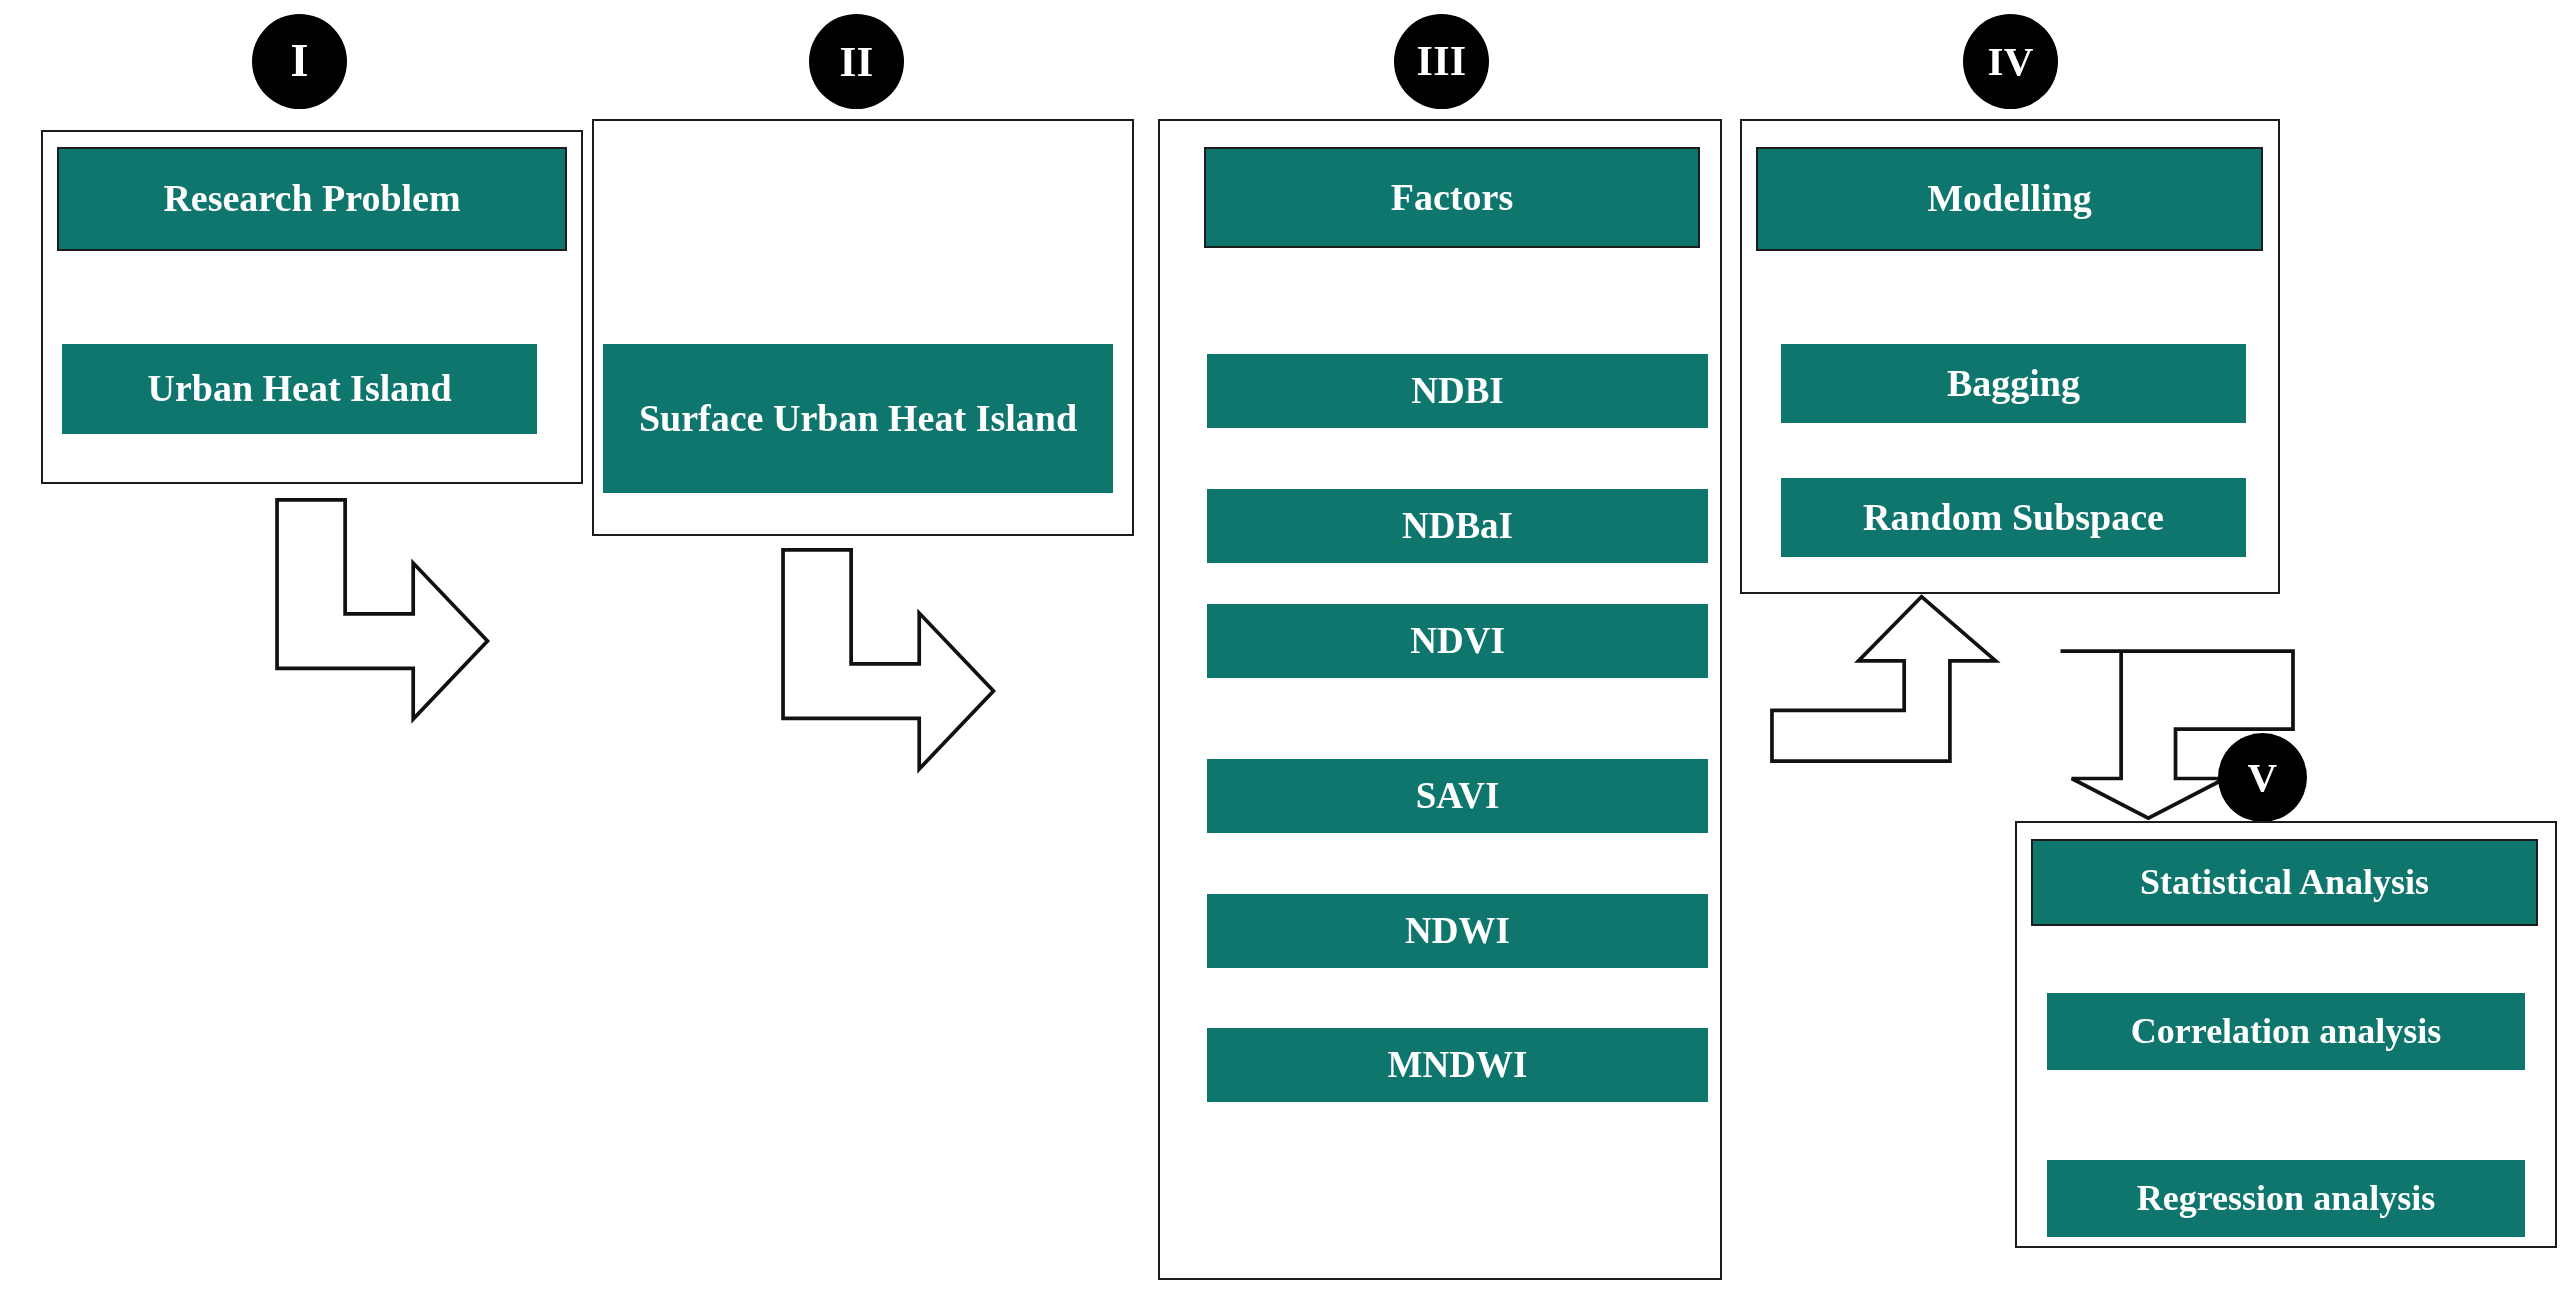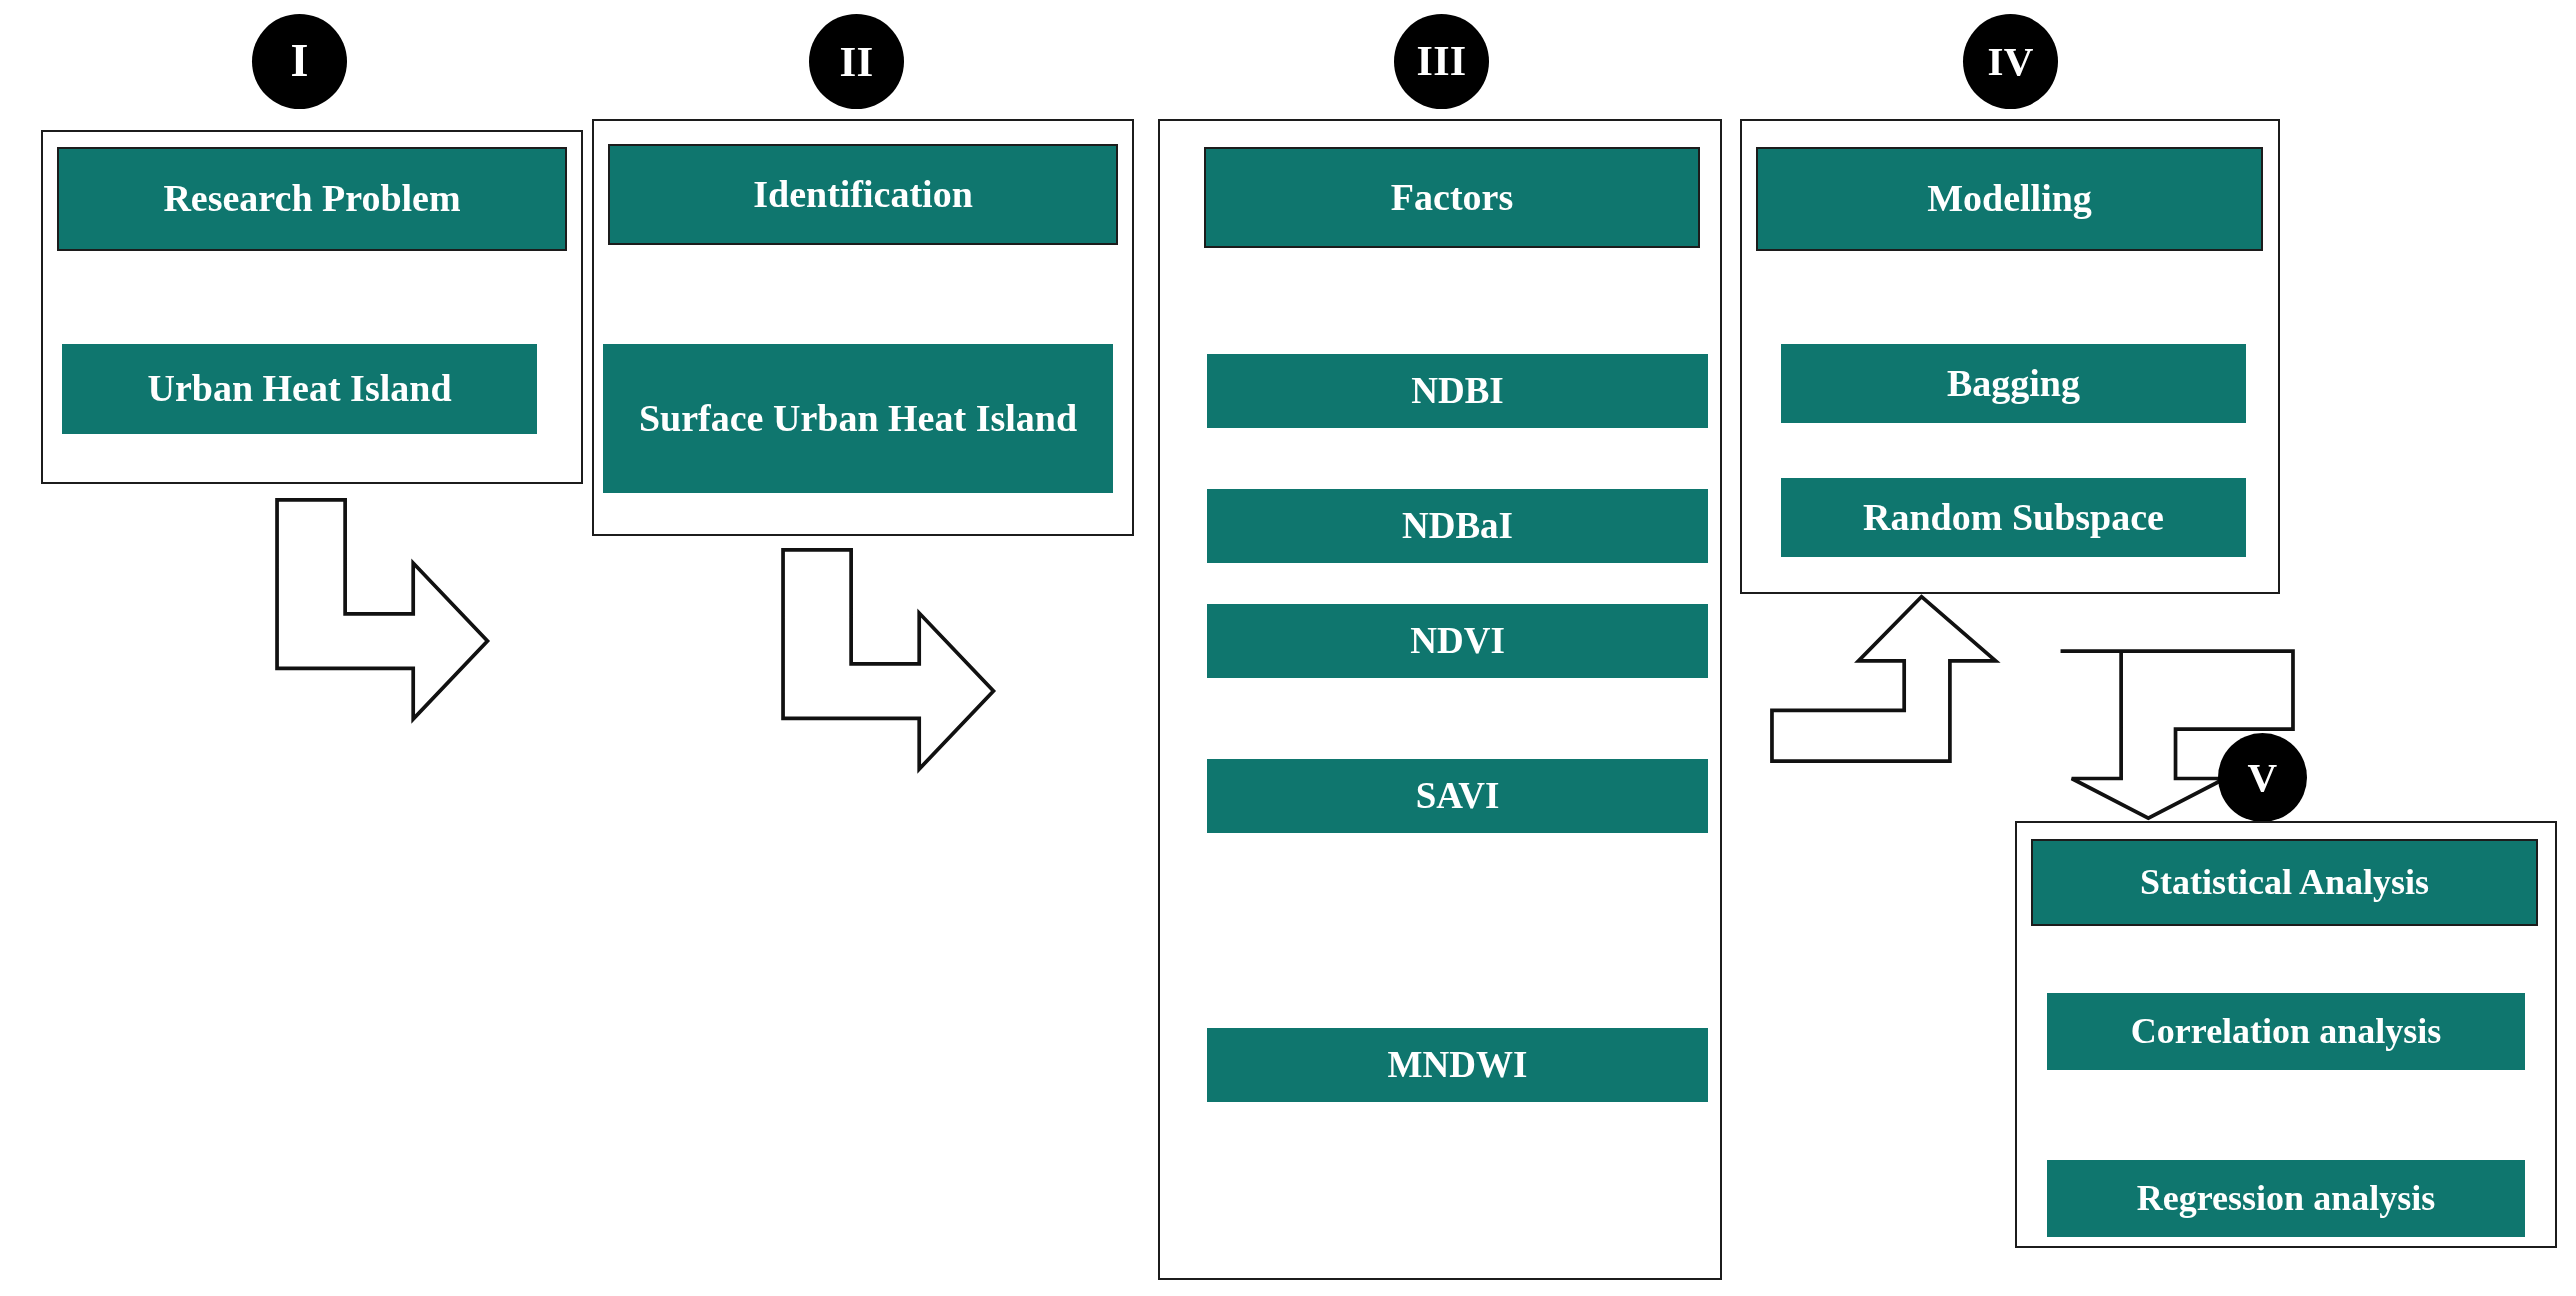--- a/index.html
+++ b/index.html
@@ -102,9 +102,6 @@
 
   <div class="panel" style="left:592px; top:119px; width:542px; height:417px;"></div>
 
-  <div class="bar headed" style="left:608px; top:144px; width:510px; height:101px; font-size:38px;">
-    <span>Identification</span>
-  </div>
 
   <div class="bar" style="left:603px; top:344px; width:510px; height:149px; font-size:38px; padding:0 16px;">
     <span>Surface Urban Heat Island</span>

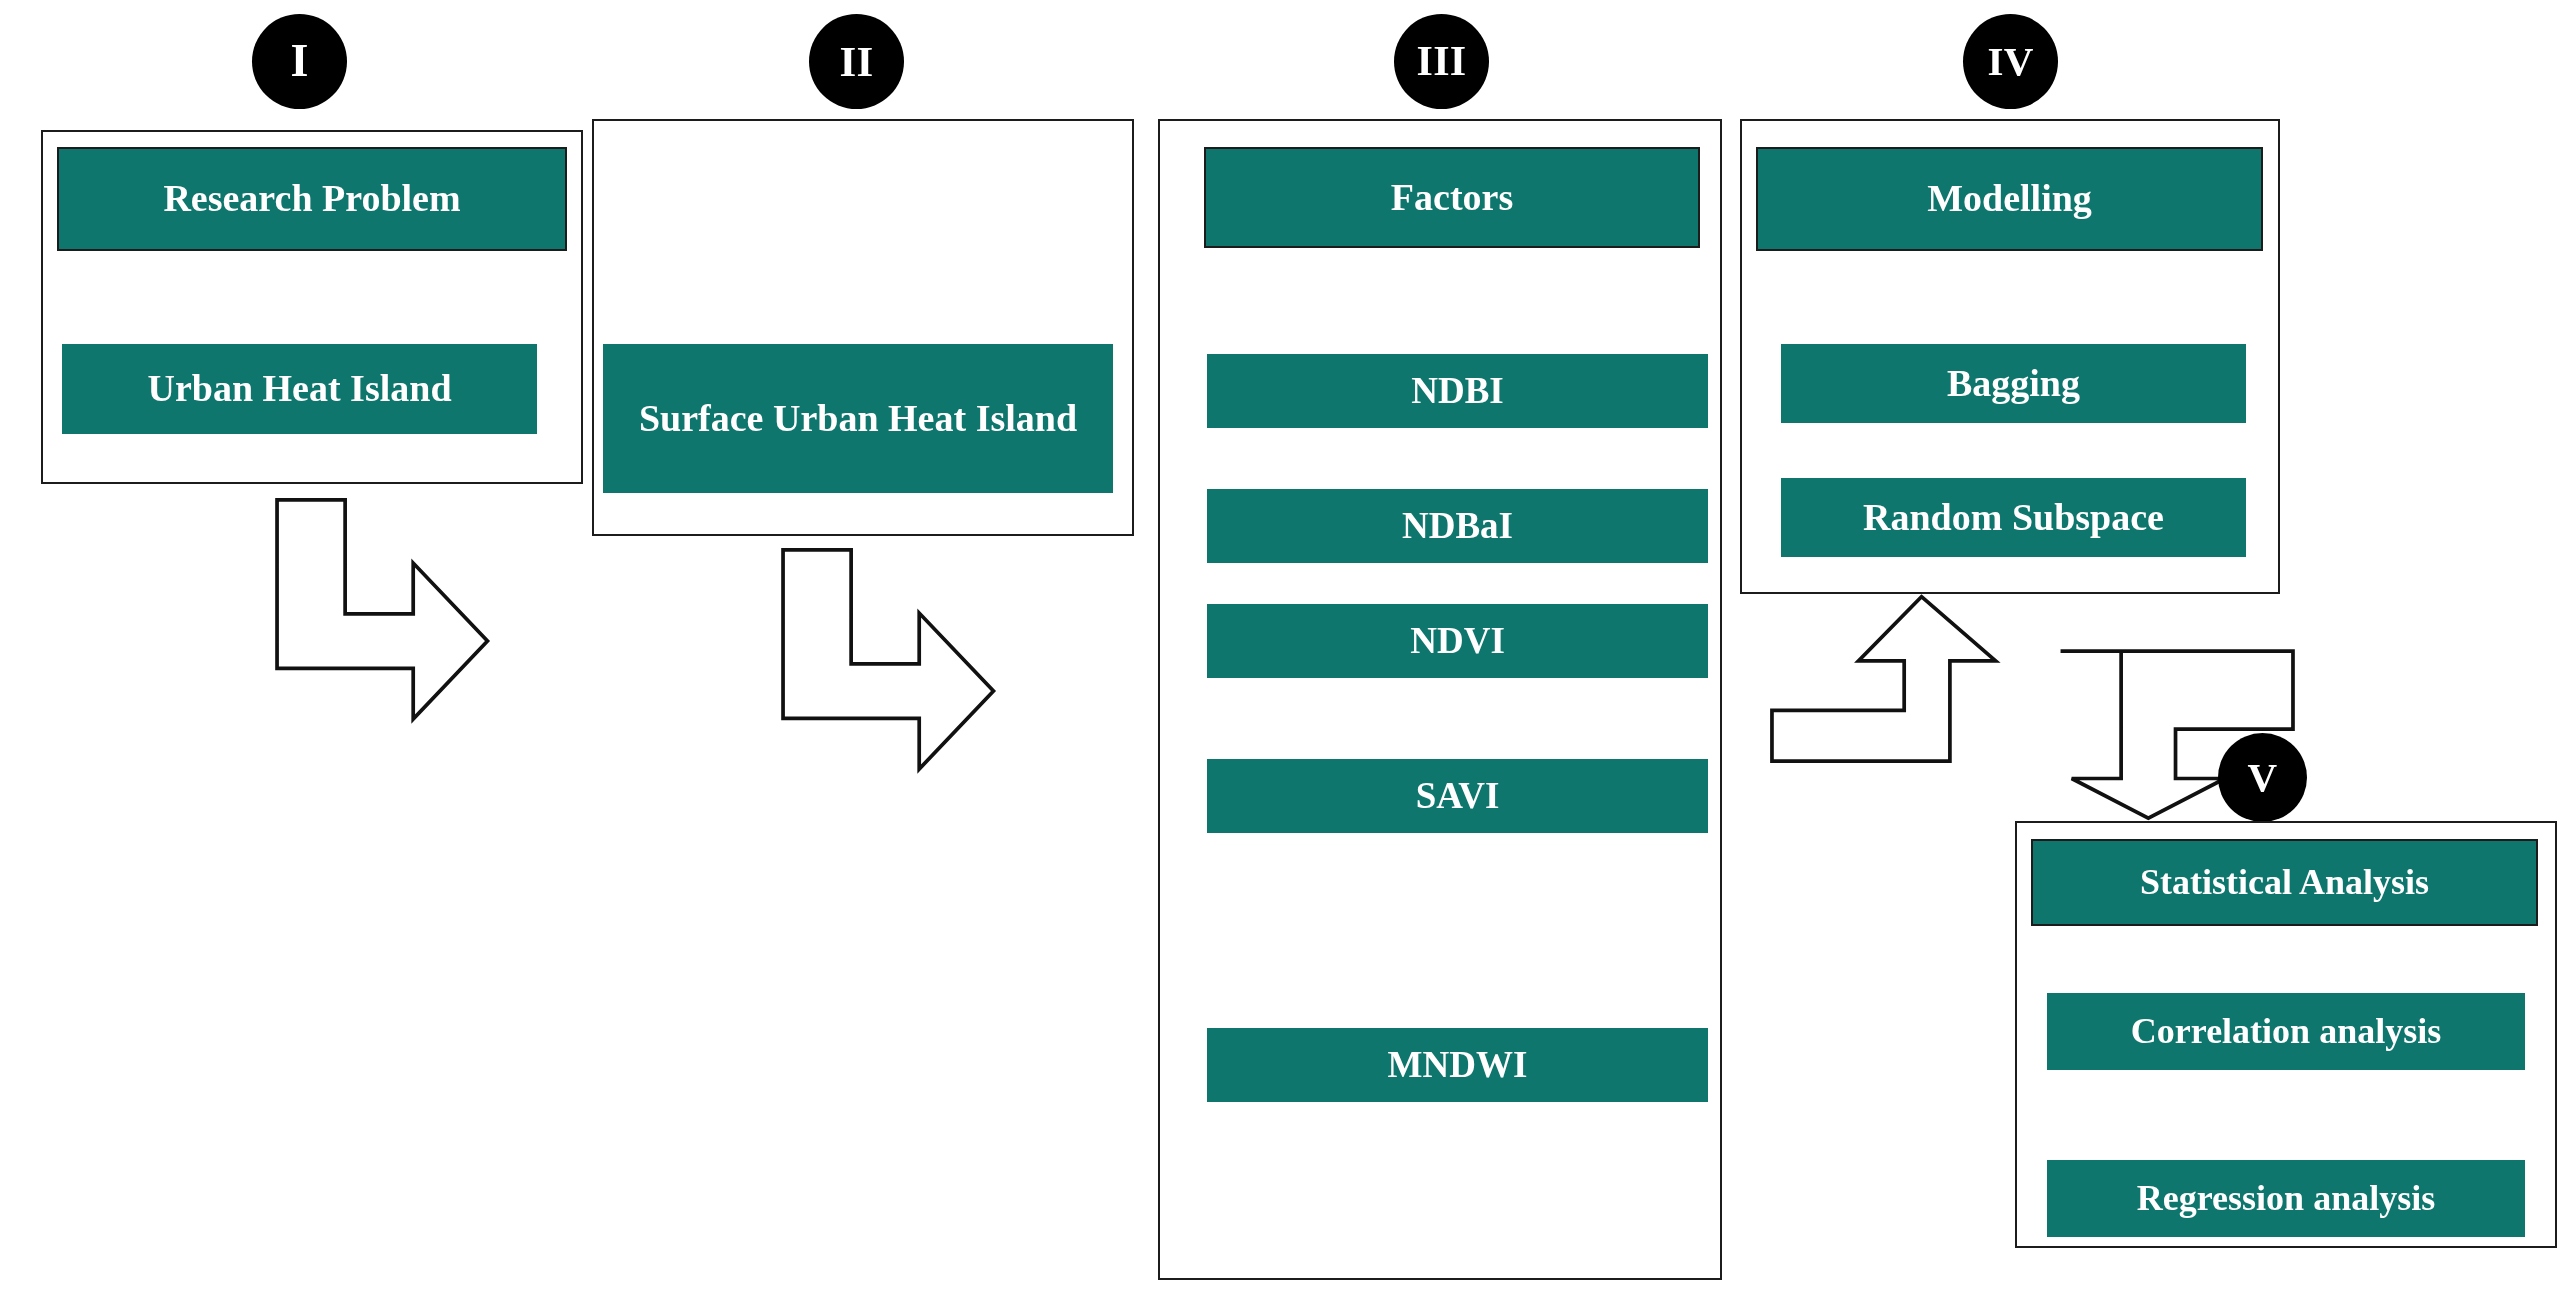--- a/index.html
+++ b/index.html
@@ -135,6 +135,9 @@
   <div class="bar" style="left:1207px; top:759px; width:501px; height:74px; font-size:37px;">
     <span>SAVI</span>
   </div>
+  <div class="bar" style="left:1207px; top:894px; width:501px; height:74px; font-size:37px;">
+    <span>NDWI</span>
+  </div>
   <div class="bar" style="left:1207px; top:1028px; width:501px; height:74px; font-size:37px;">
     <span>MNDWI</span>
   </div>

